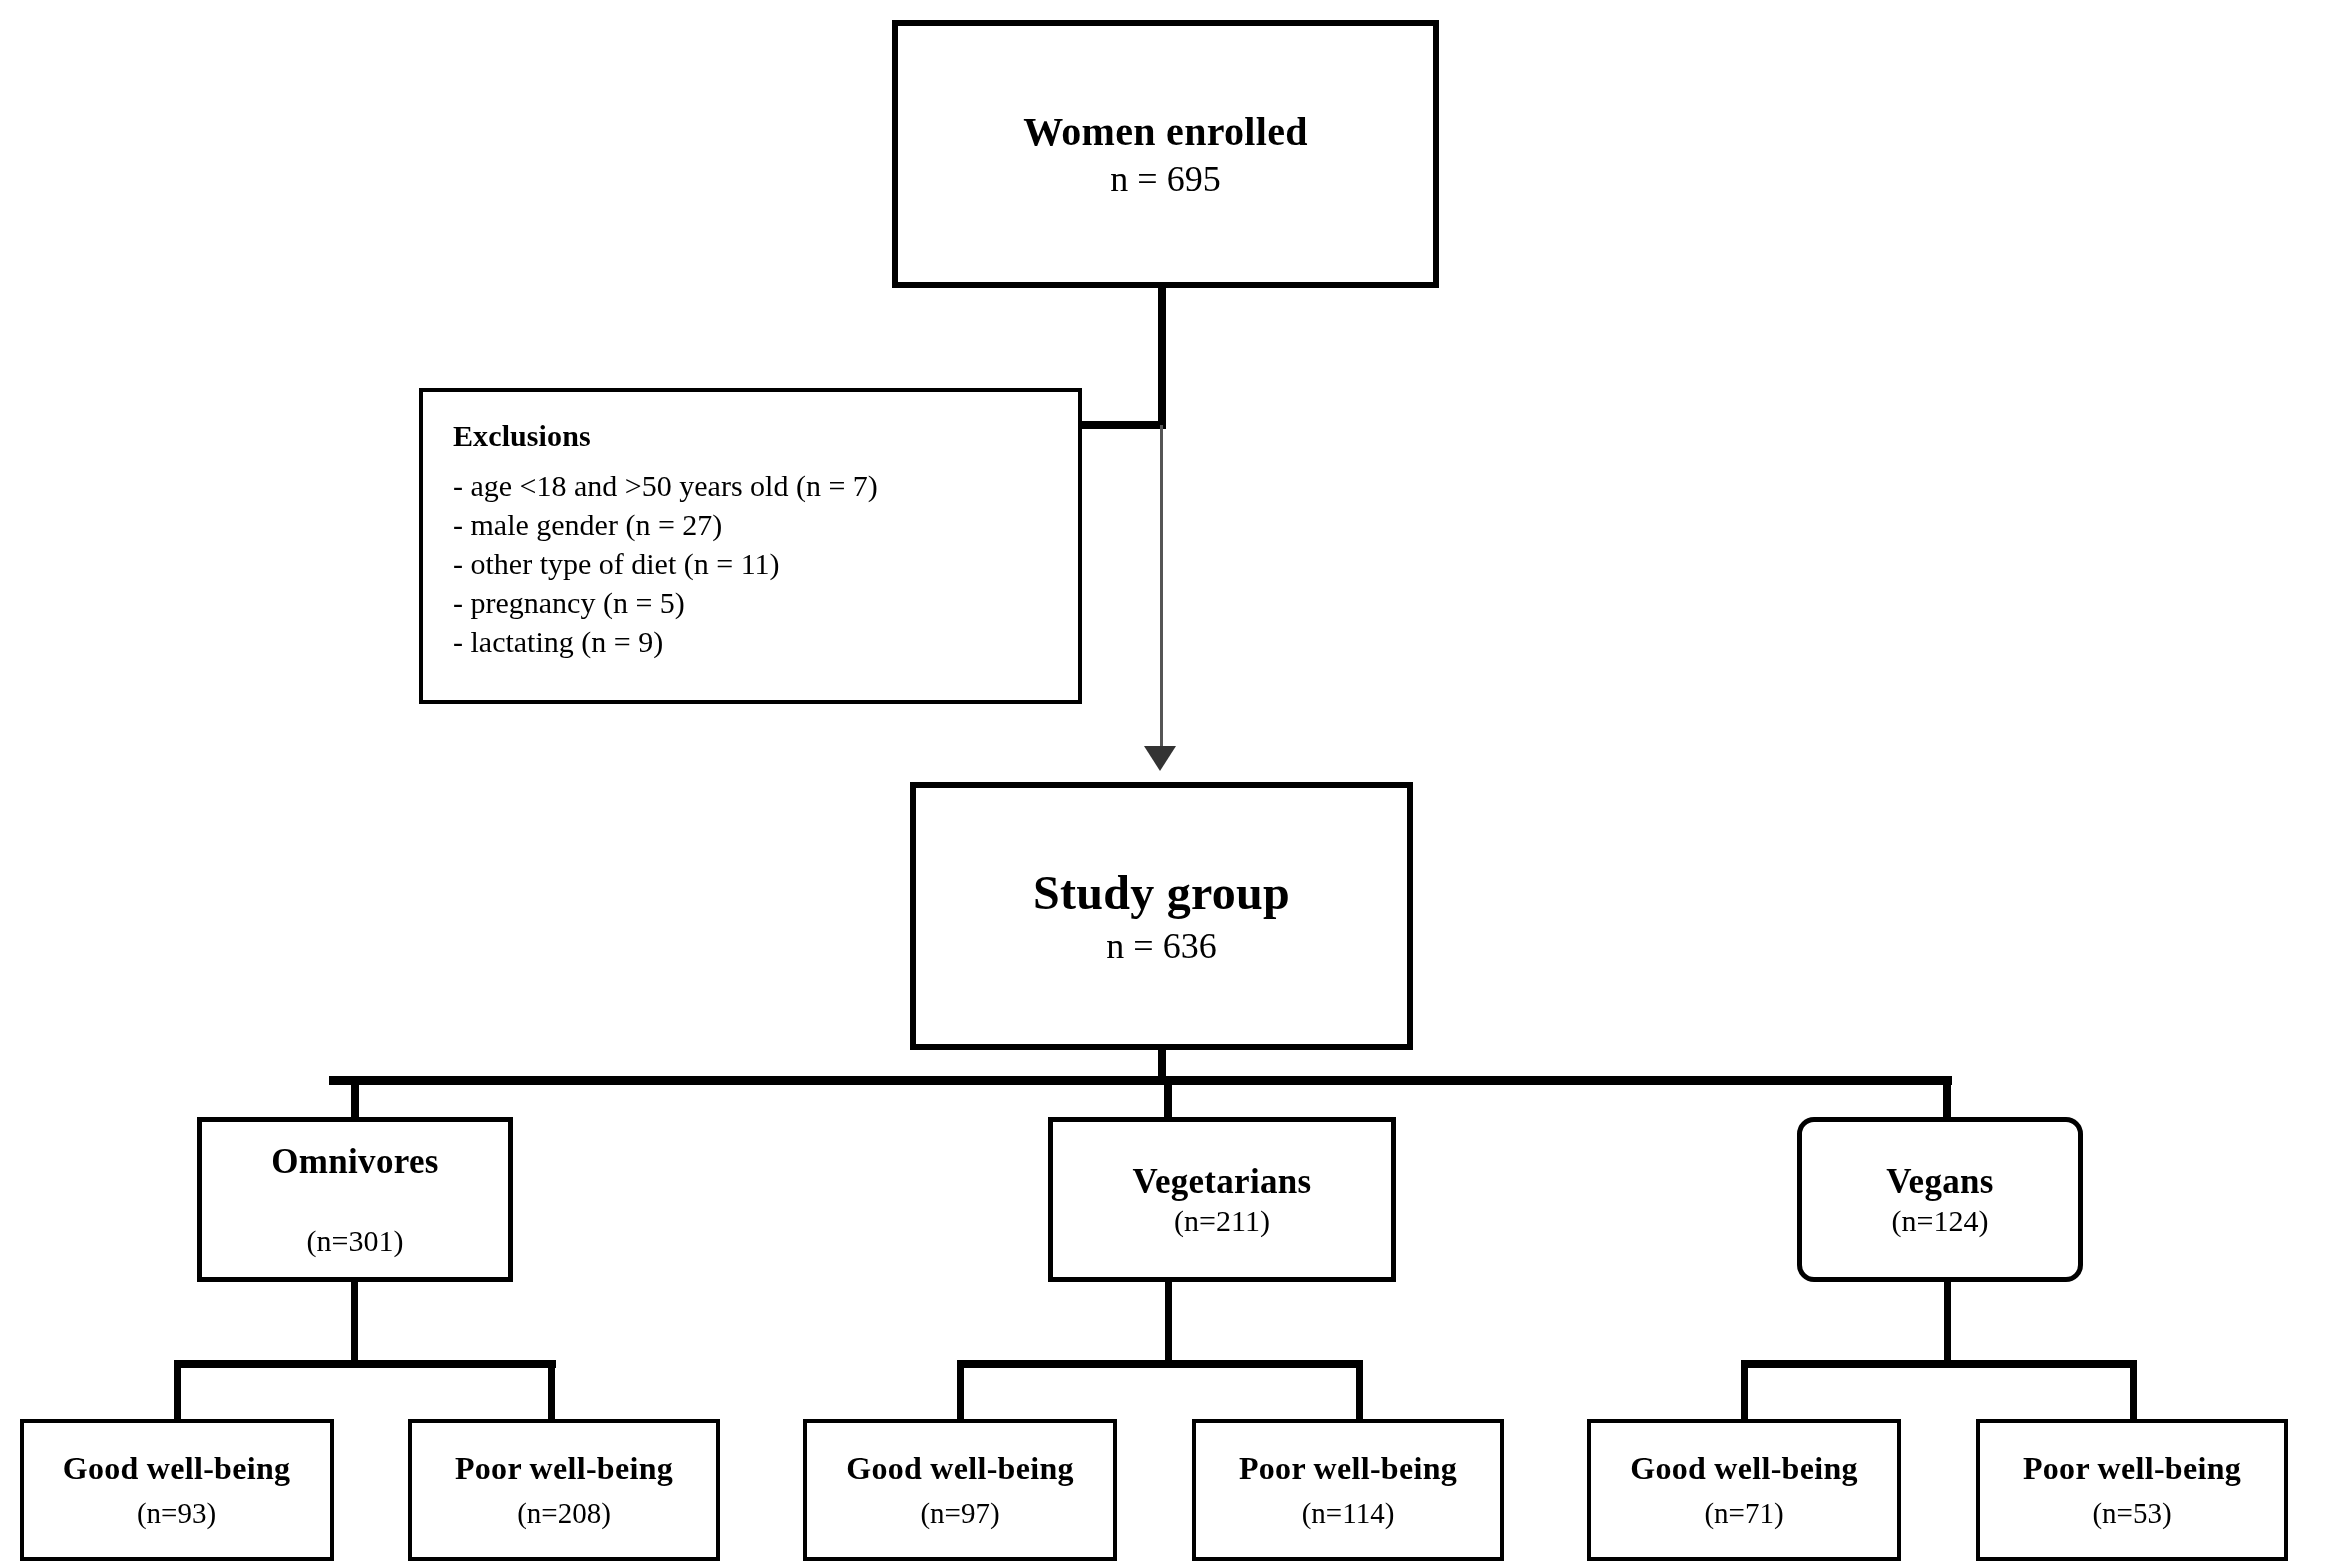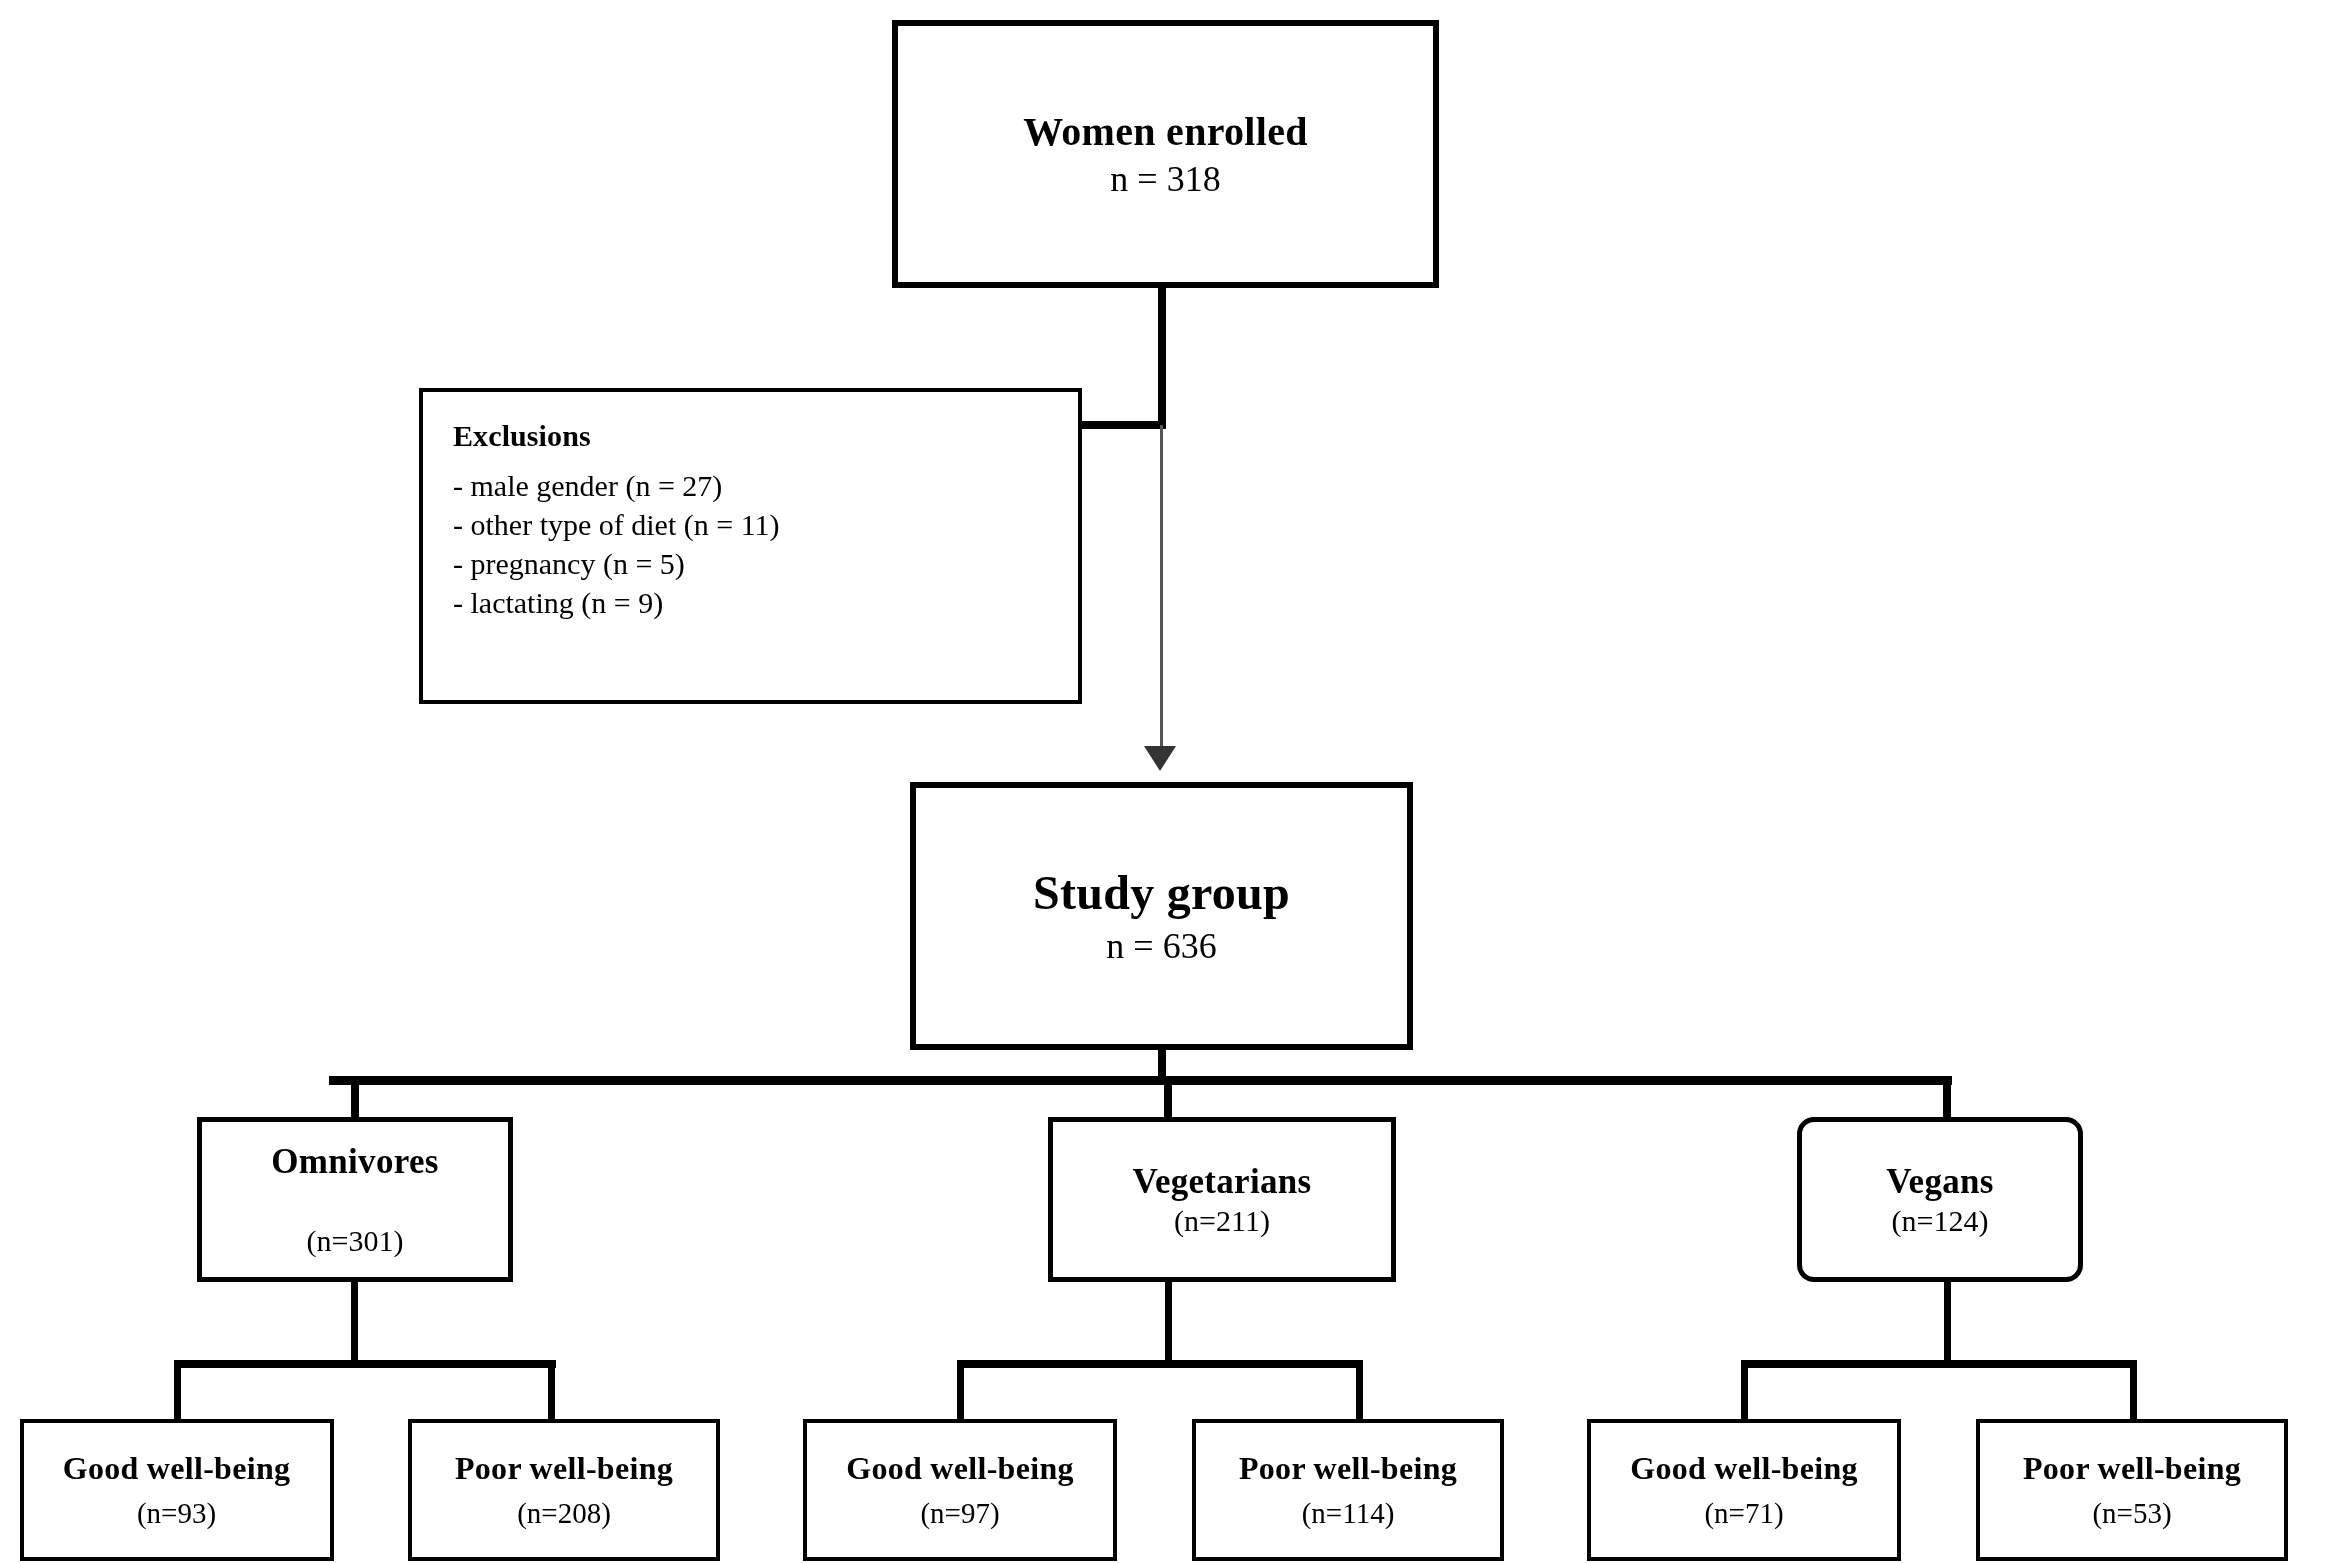--- a/index.html
+++ b/index.html
@@ -154,7 +154,7 @@
 
   <div class="node" id="box-enrolled">
     <div class="ttl">Women enrolled</div>
-    <div class="sub">n = 318</div>
+    <div class="sub">n = 695</div>
   </div>
 
   <div class="ln" id="ln-enr-down"></div>

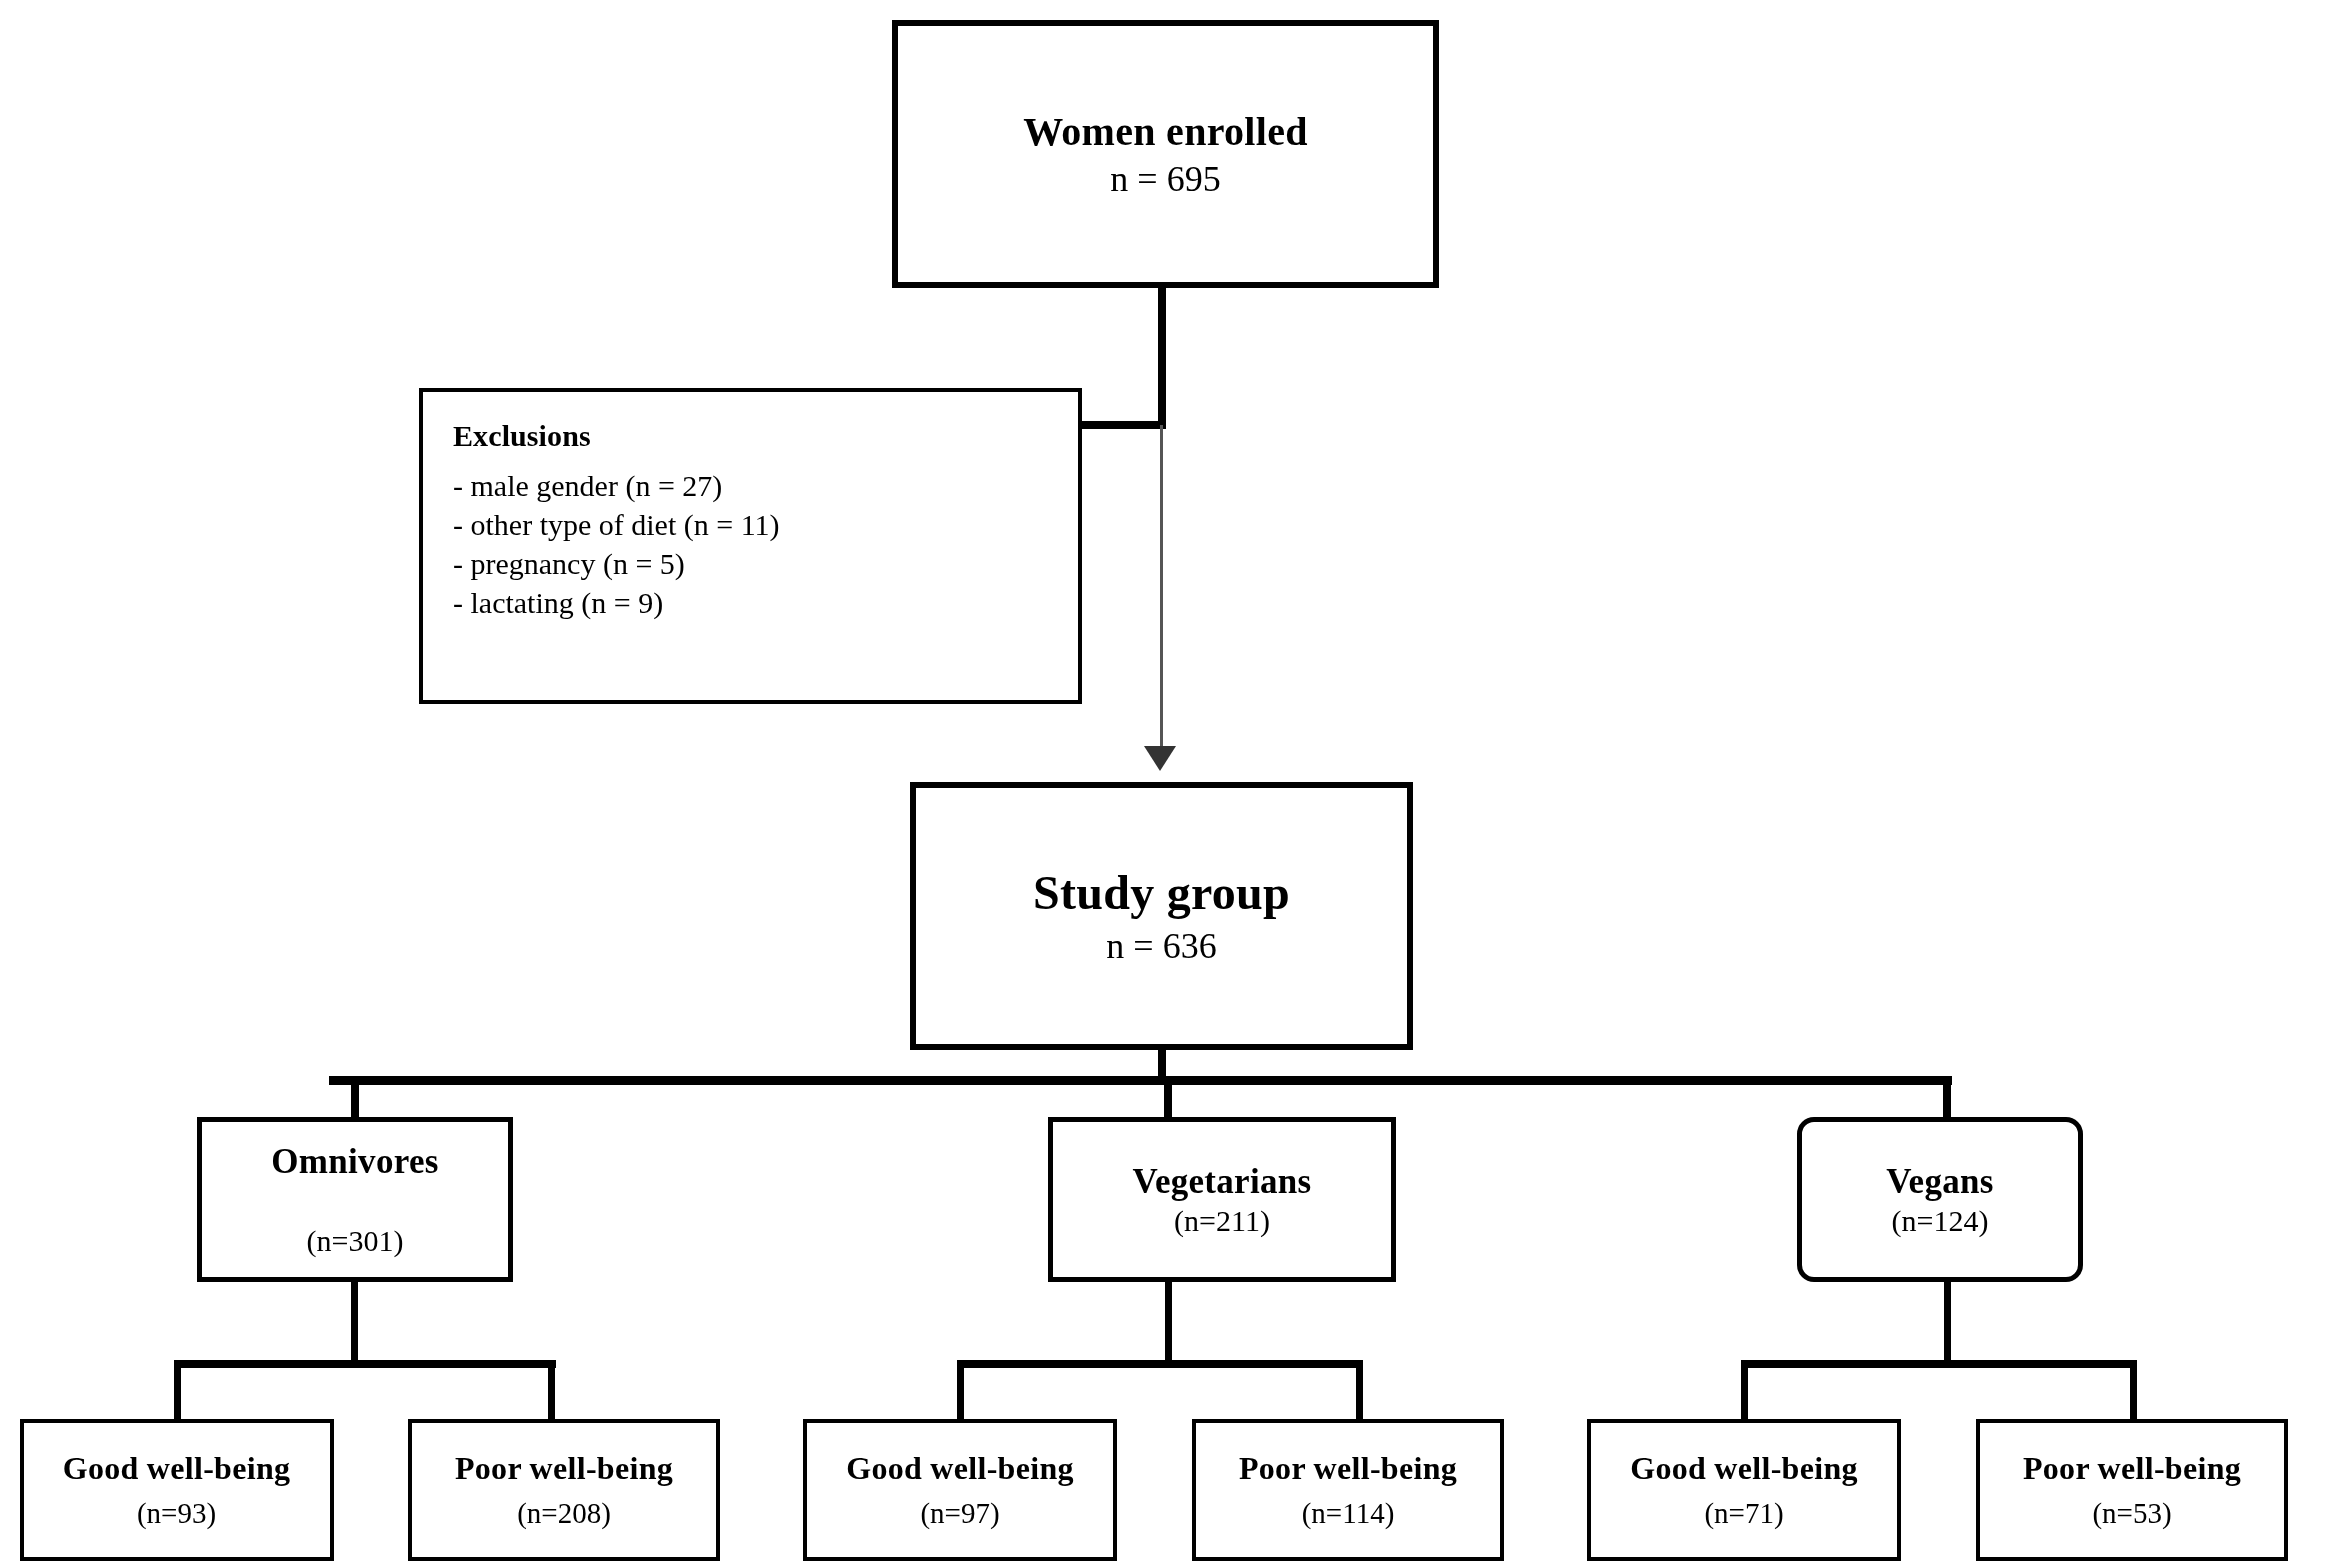--- a/index.html
+++ b/index.html
@@ -164,6 +164,7 @@
 
   <div class="node" id="box-exclusions">
     <div class="ex-head">Exclusions</div>
+    <div class="ex-item">- age &lt;18 and &gt;50 years old (n = 7)</div>
     <div class="ex-item">- male gender (n = 27)</div>
     <div class="ex-item">- other type of diet (n = 11)</div>
     <div class="ex-item">- pregnancy (n = 5)</div>

